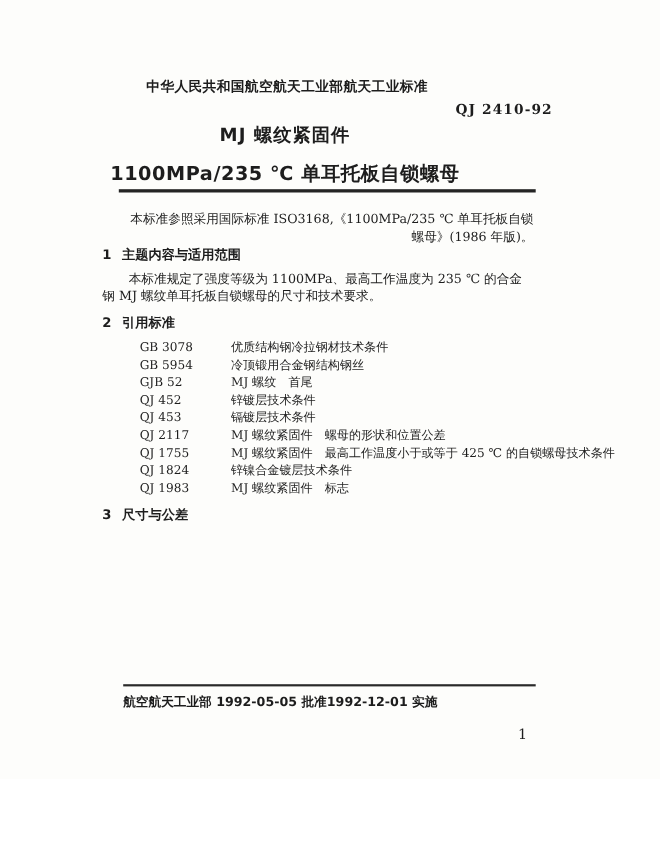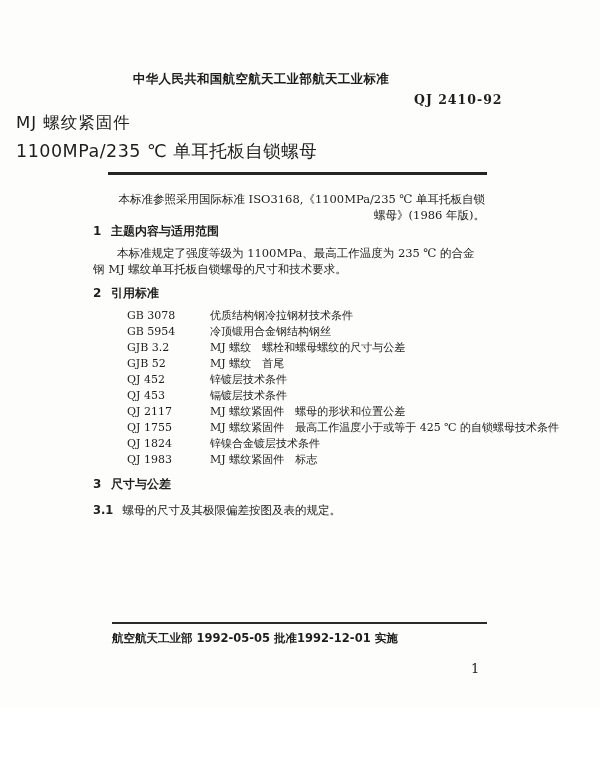--- a/index.html
+++ b/index.html
@@ -31,9 +31,10 @@
 
   
   .doc-title{
-    position:absolute; left:16px; top:112px; width:512px;
+    position:absolute; left:3px; top:112px; width:512px;
+    text-align:center;
     font-family:"DejaVu Sans", sans-serif;
-    font-weight:normal;
+    font-weight:bold;
   }
   .title-line1{ font-size:16.5px; letter-spacing:1px; }
   .title-line2{ font-size:17.5px; margin-top:5px; letter-spacing:0.5px; }

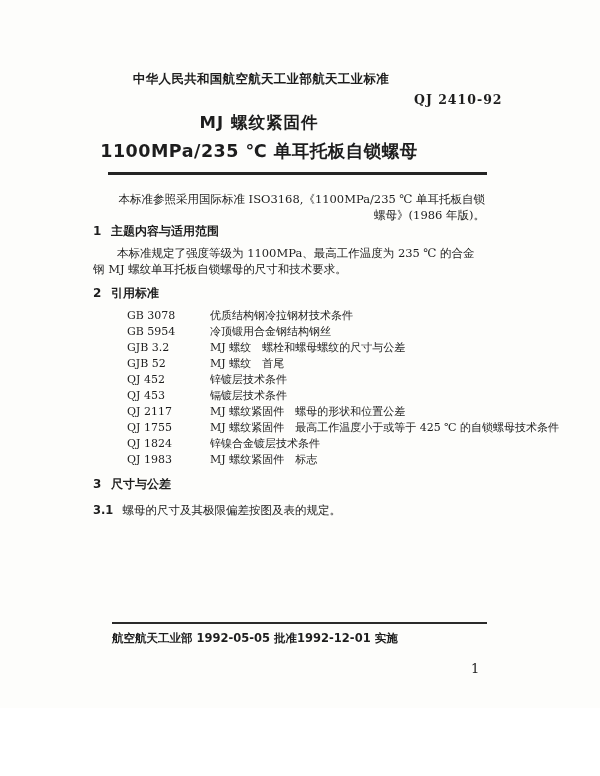--- a/index.html
+++ b/index.html
@@ -37,7 +37,7 @@
     font-weight:bold;
   }
   .title-line1{ font-size:16.5px; letter-spacing:1px; }
-  .title-line2{ font-size:17.5px; margin-top:5px; letter-spacing:0.5px; }
+  .title-line2{ font-size:17.5px; margin-top:12px; letter-spacing:0.5px; }
 
   .title-rule{
     position:absolute; left:108px; top:172px;

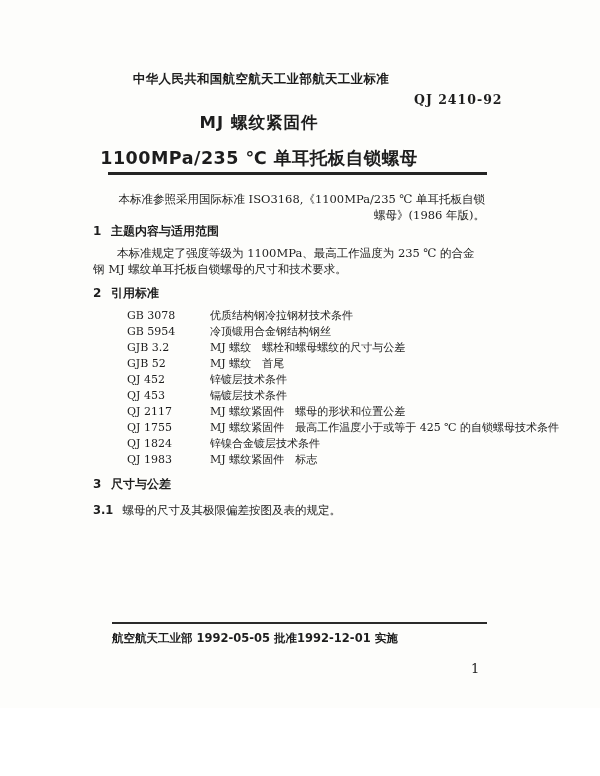--- a/index.html
+++ b/index.html
@@ -131,9 +131,6 @@
         </div>
 
 
-        <div class="ref-row">
-          <span class="ref-code">GJB 3.2</span><span class="ref-title">MJ 螺纹　螺栓和螺母螺纹的尺寸与公差</span>
-        </div>
 
         <div class="ref-row">
           <span class="ref-code">GJB 52</span><span class="ref-title">MJ 螺纹　首尾</span>

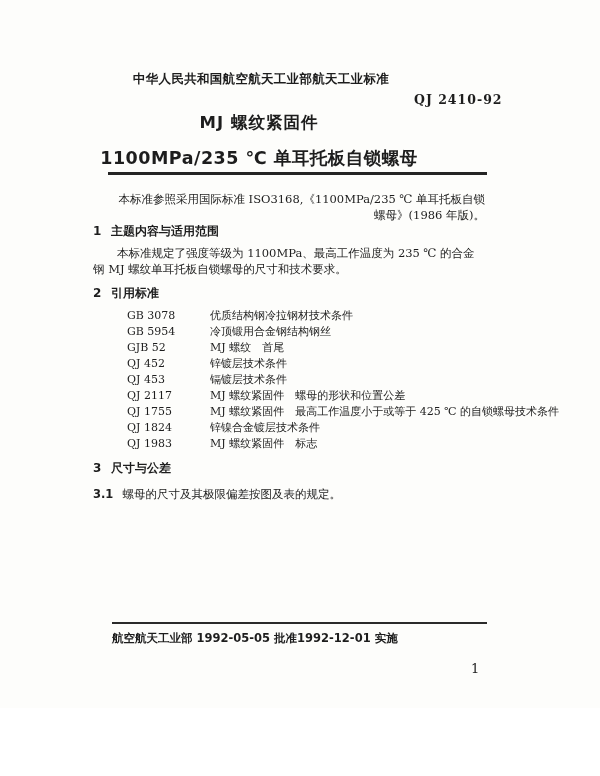--- a/index.html
+++ b/index.html
@@ -164,9 +164,6 @@
     <div class="heading s3-heading">
       <span class="h-num">3</span><span>尺寸与公差</span>
     </div>
-    <p class="para clause">
-      <span class="clause-num">3.1</span><span>螺母的尺寸及其极限偏差按图及表的规定。</span>
-    </p>
 
   </div>
 

